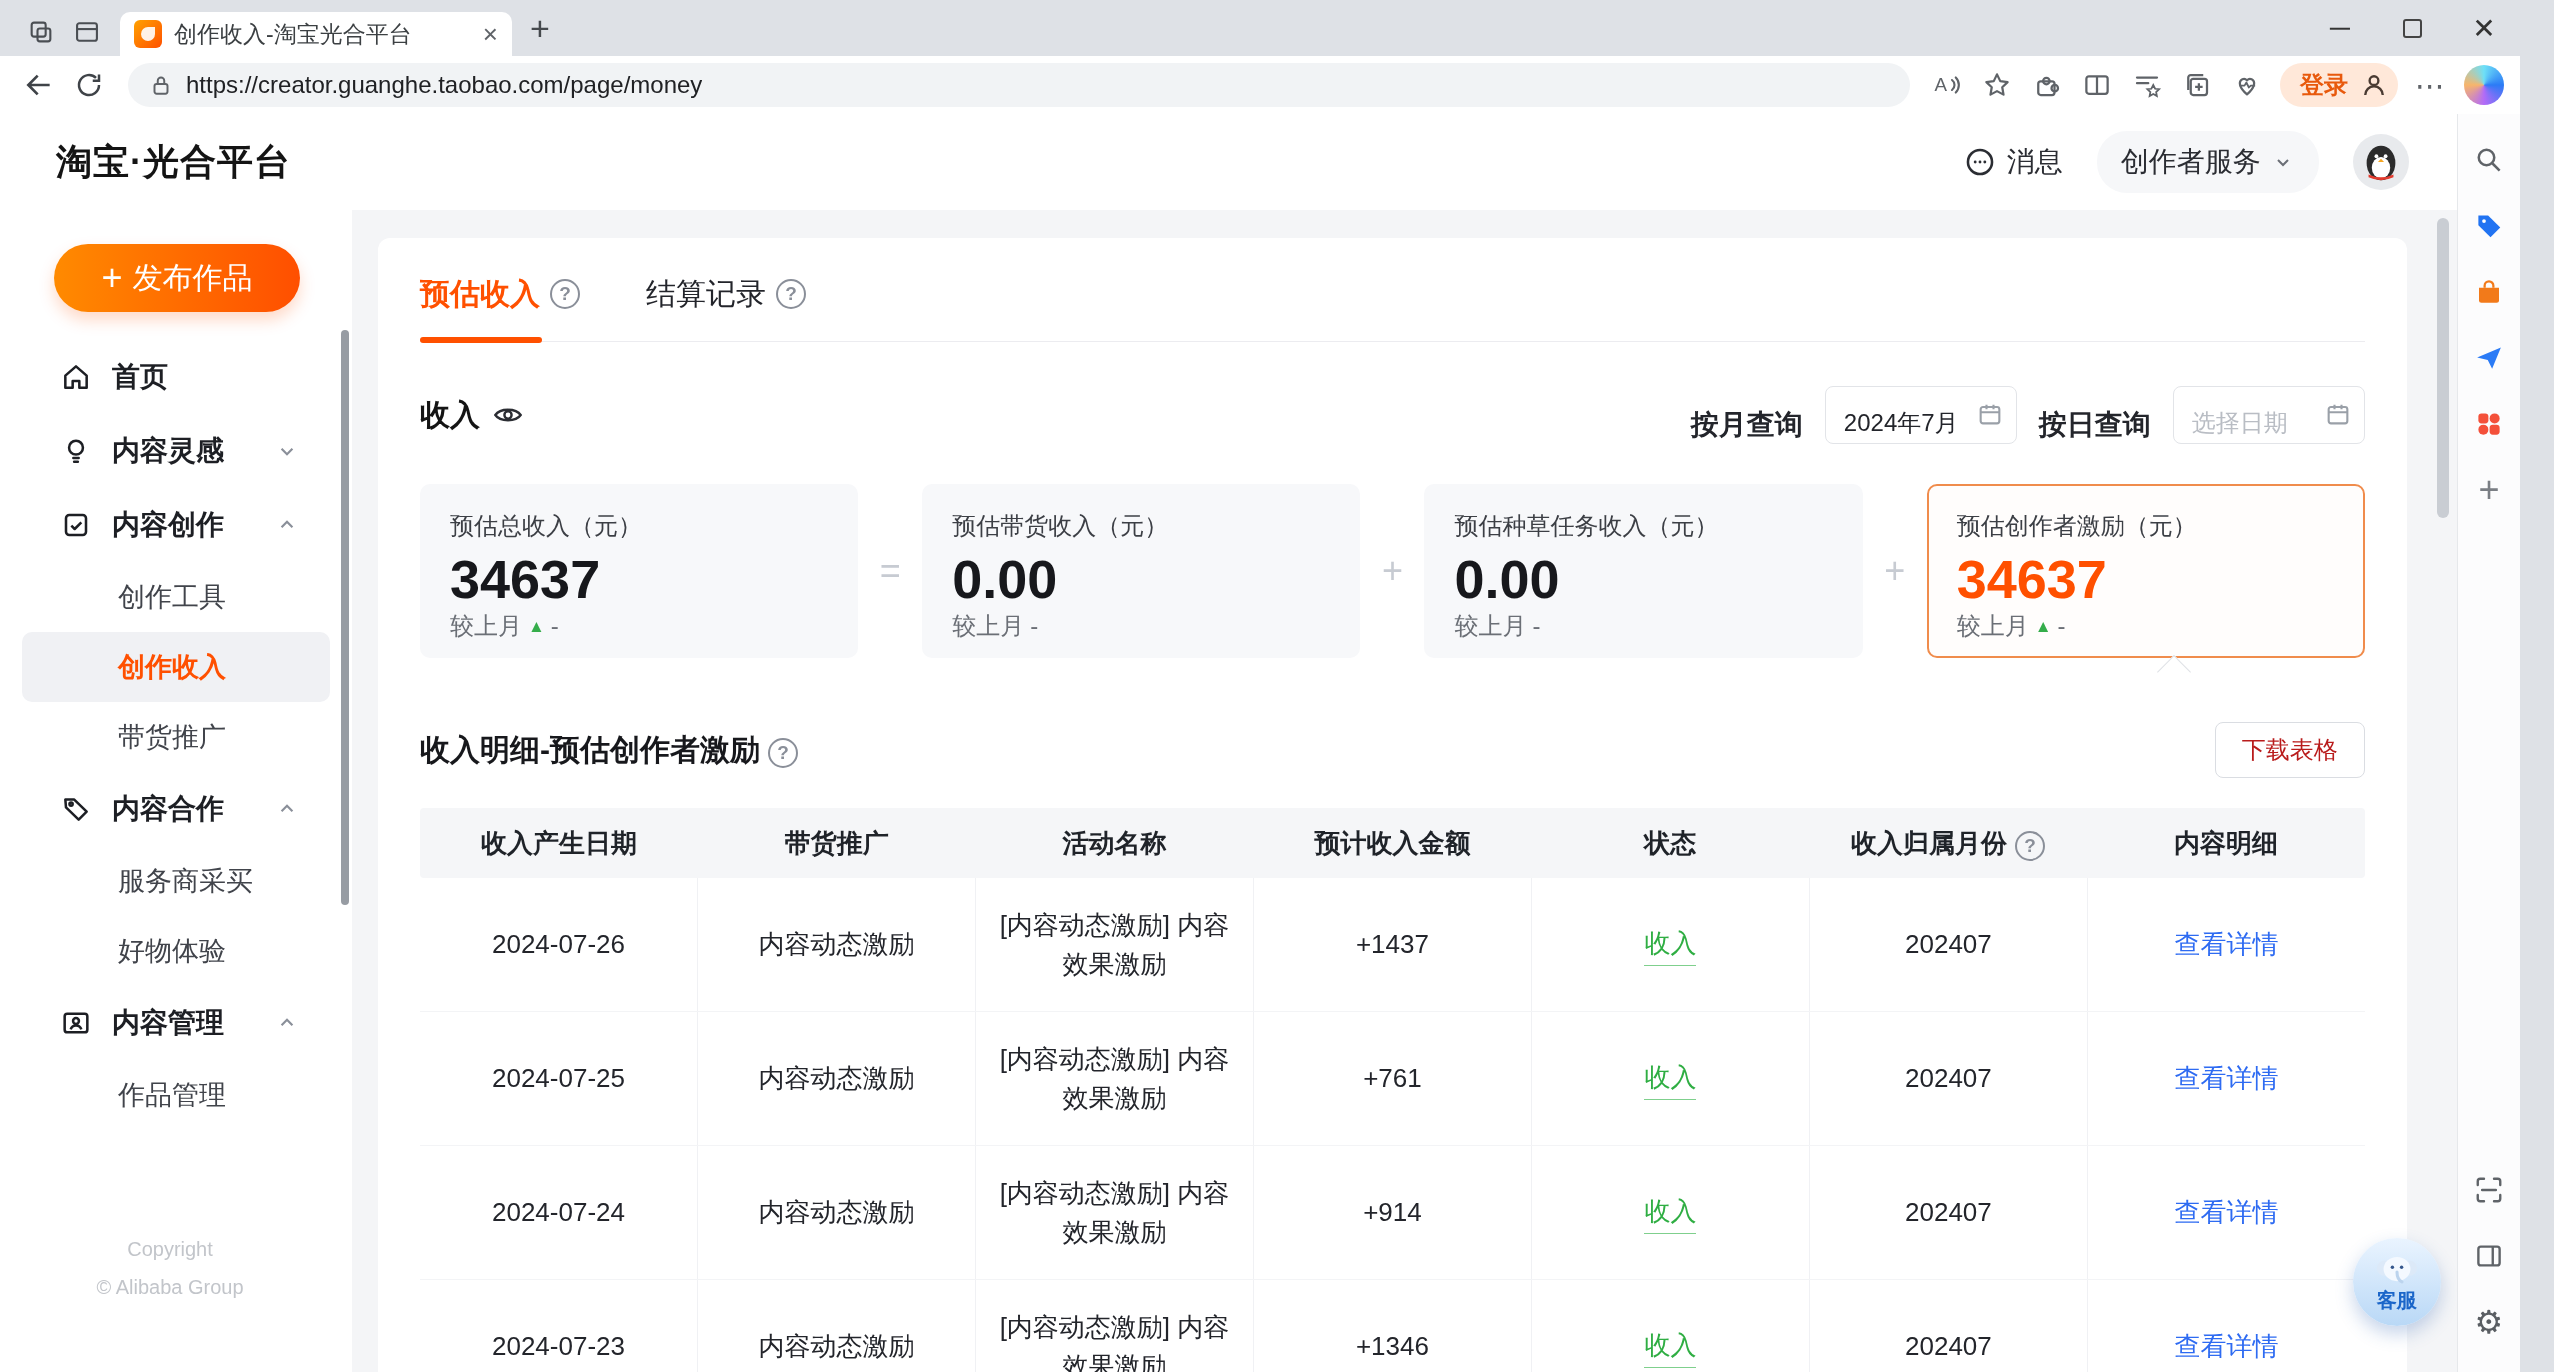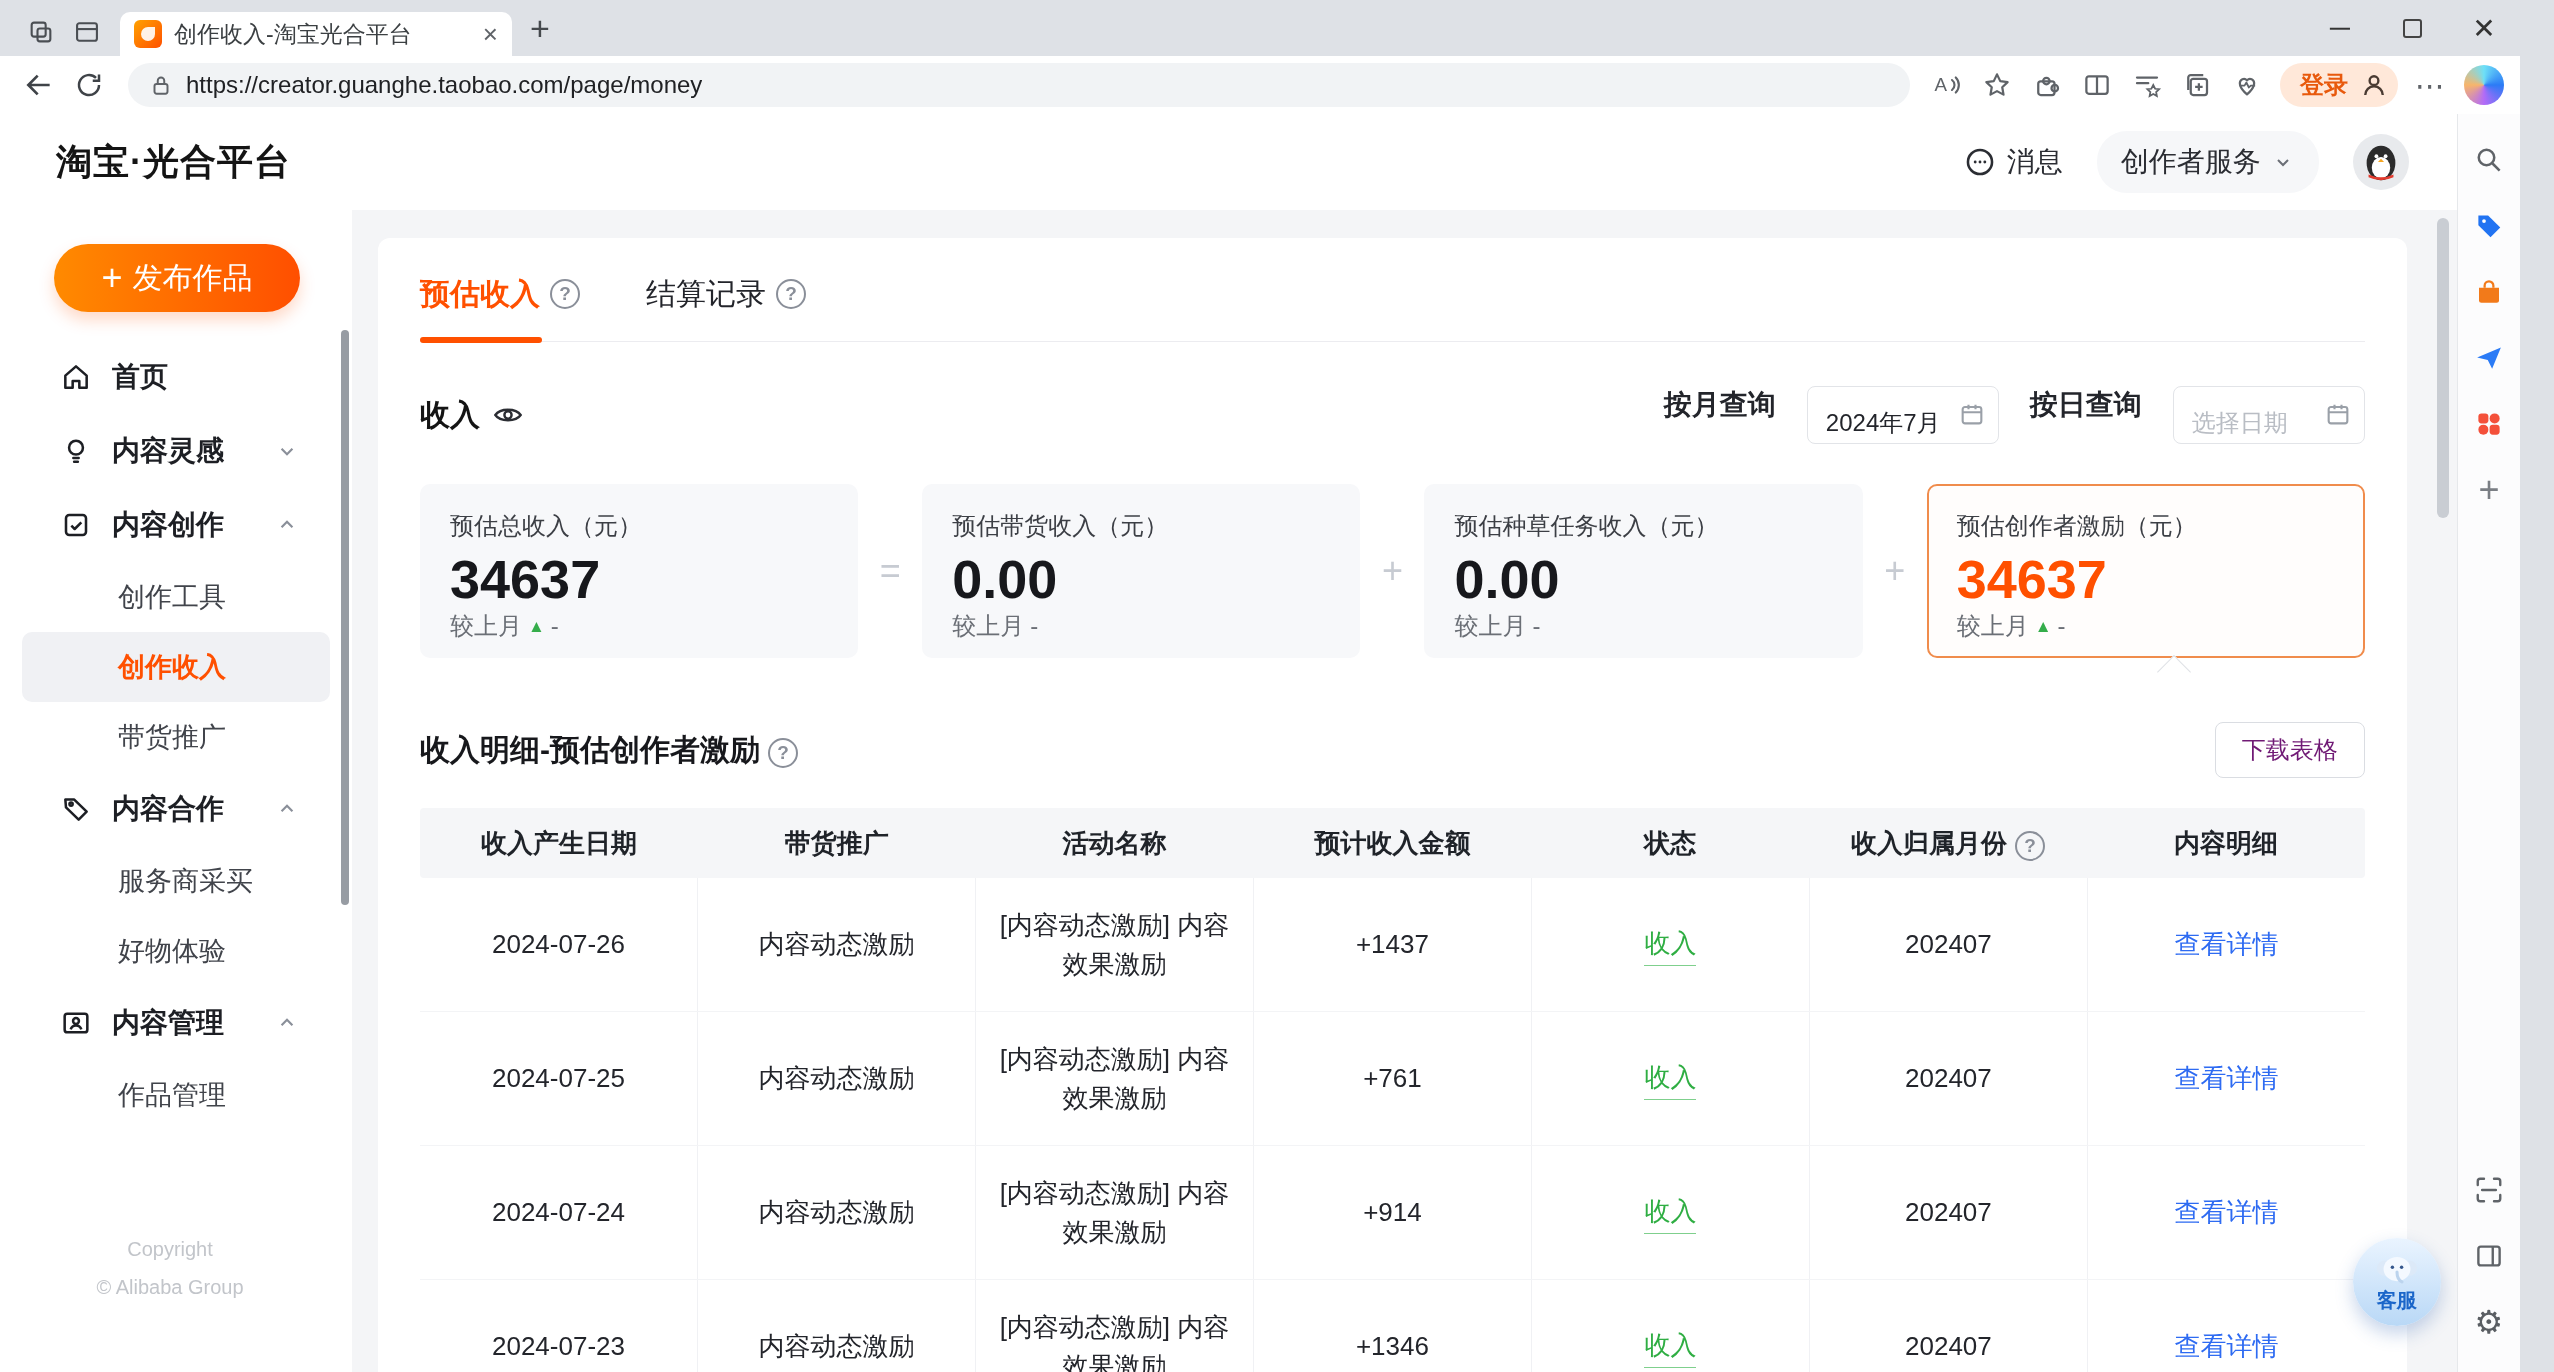--- a/index.html
+++ b/index.html
@@ -70,7 +70,7 @@
 
   .income-row { margin-top:44px; display:flex; align-items:center; }
   .income-label { font-size:30px; font-weight:700; color:#141414; display:flex; align-items:center; gap:12px; }
-  .query { margin-left:auto; display:flex; align-items:flex-start; gap:31px; }
+  .query { margin-left:auto; display:flex; align-items:flex-end; gap:22px; }
   .q-label { font-size:28px; color:#23252b; font-weight:600; }
   .q-input { position:relative; width:192px; height:58px; }
   .q-input input { width:100%; height:100%; border:1.5px solid #e2e4e8; border-radius:8px; padding:16px 54px 0 18px; font-size:24px; color:#23252b; background:#fff; font-family:inherit; outline:none; }

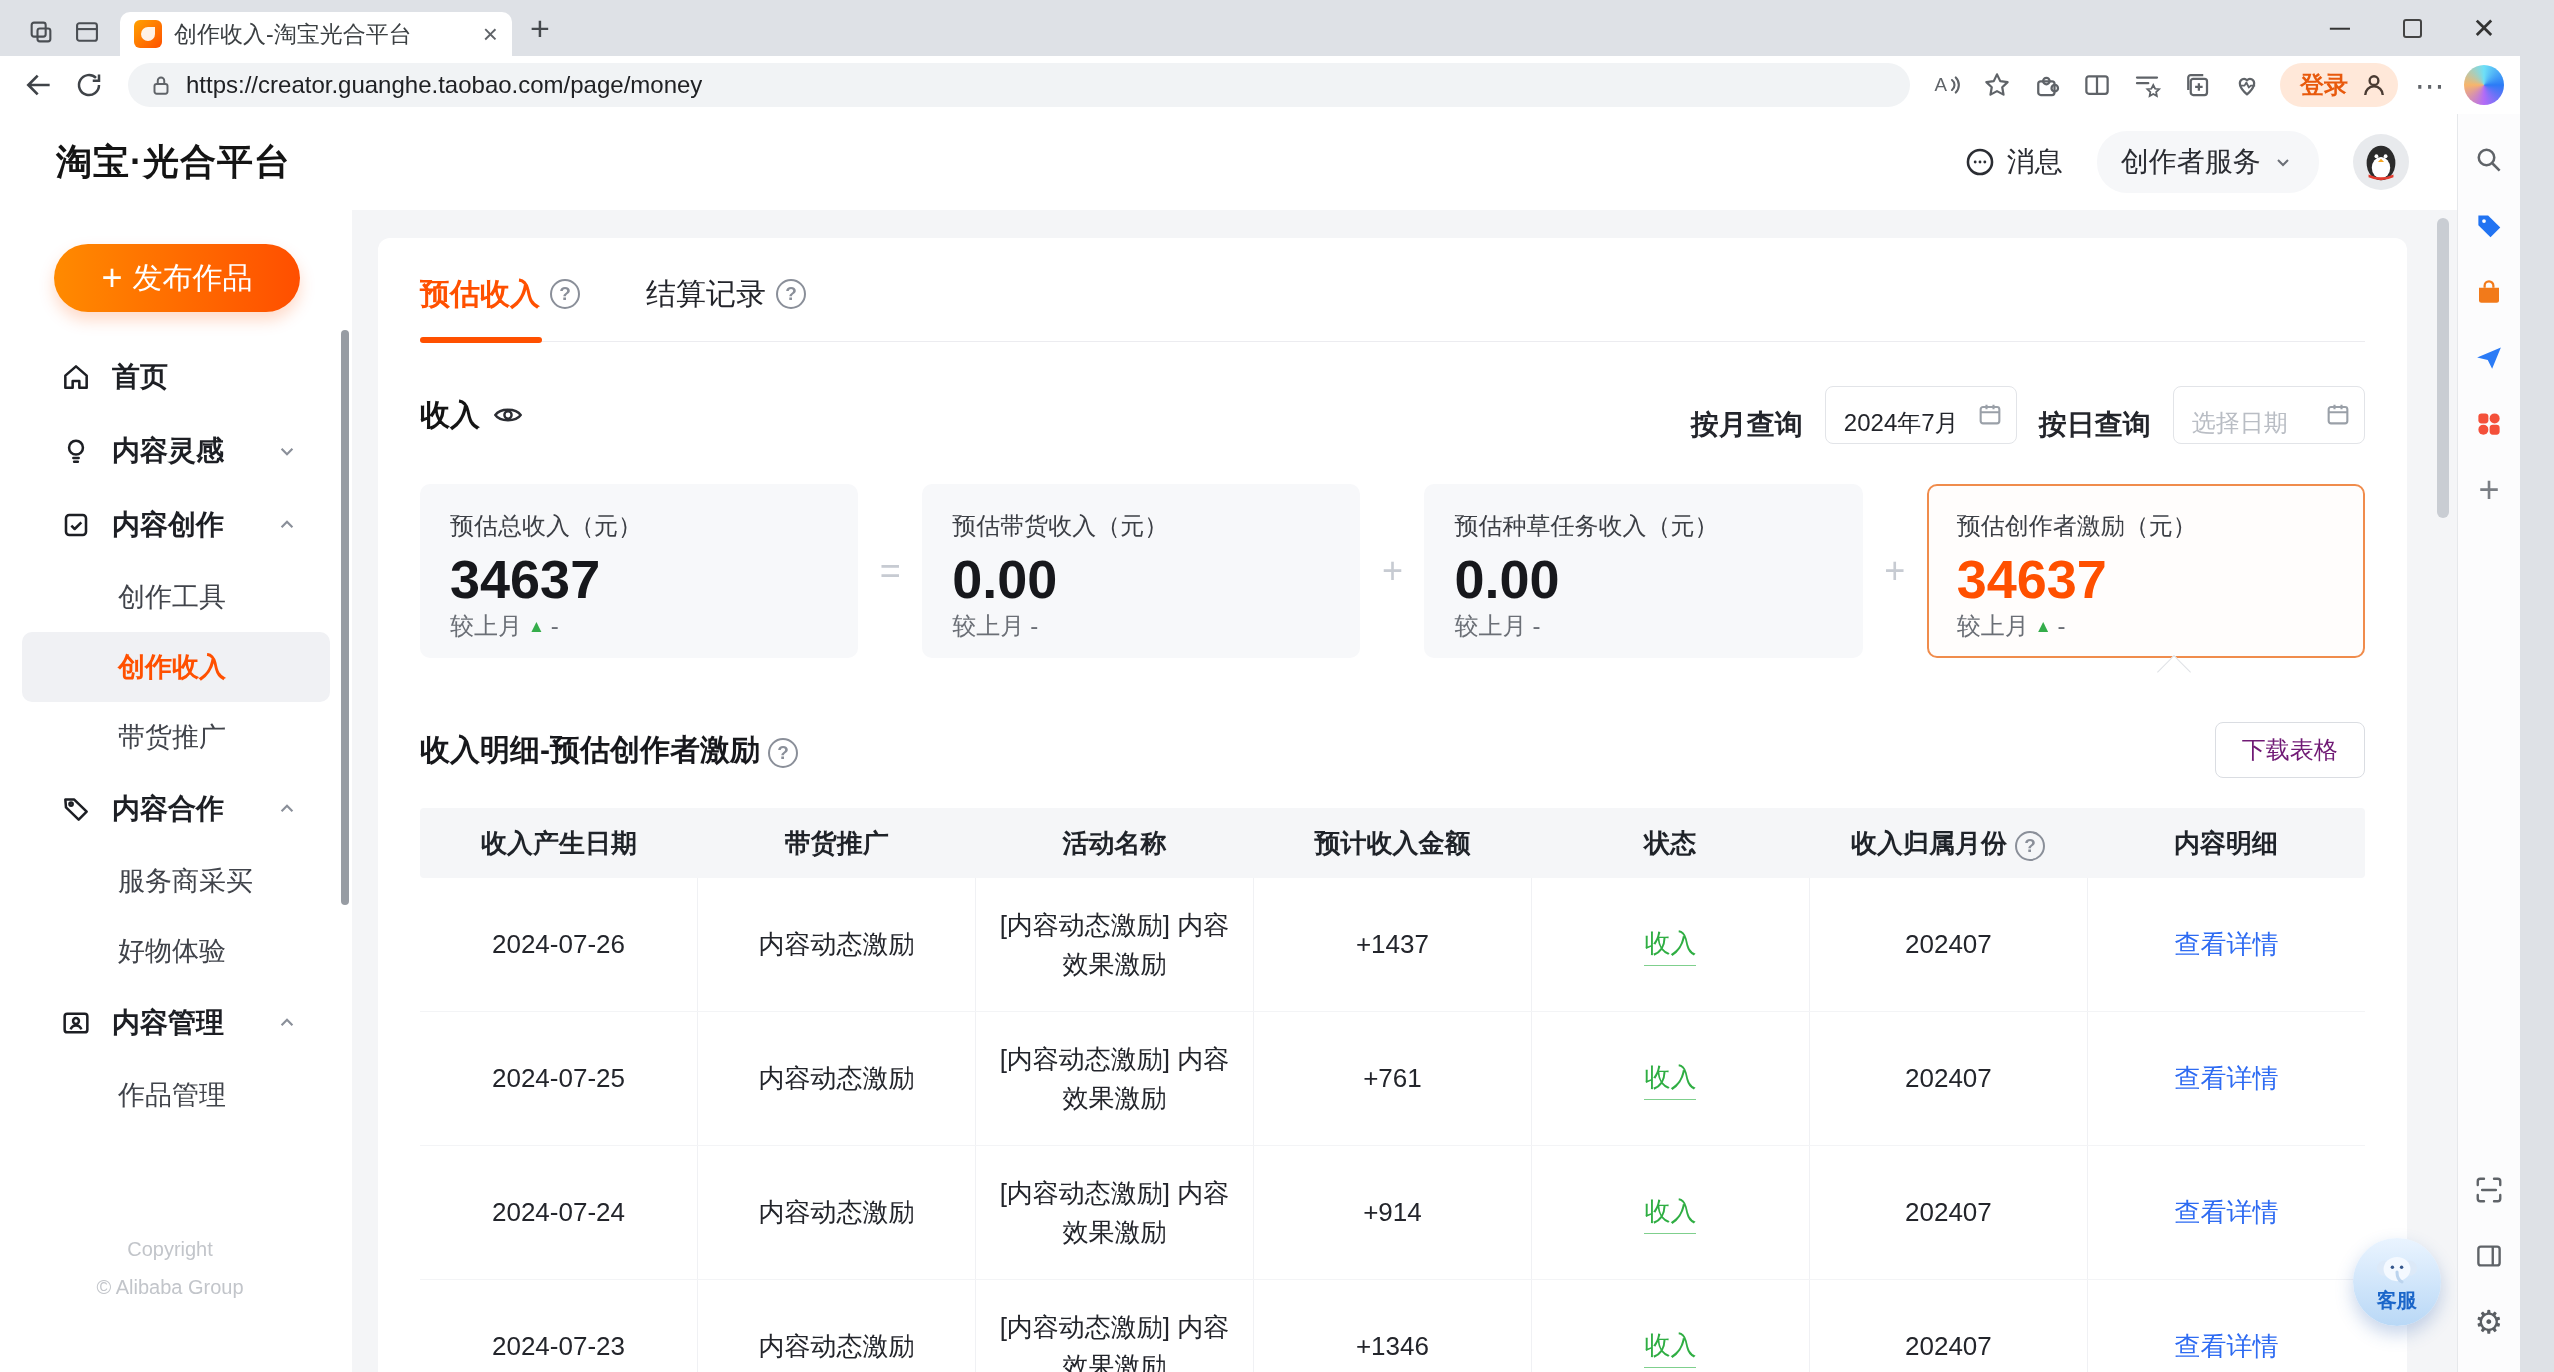--- a/index.html
+++ b/index.html
@@ -90,7 +90,7 @@
 
   .detail-row { margin-top:64px; display:flex; align-items:center; }
   .detail-title { font-size:30px; font-weight:700; color:#17181c; display:flex; gap:8px; align-items:center; }
-  .download-btn { margin-left:auto; height:56px; padding:0 26px; border:1.5px solid #dadde2; border-radius:8px; background:#fff; font-size:24px; color:#701a75; display:flex; align-items:center; }
+  .download-btn { margin-left:auto; height:56px; padding:0 26px; border:1.5px solid #dadde2; border-radius:8px; background:#fff; font-size:24px; color:#b91c1c; display:flex; align-items:center; }
 
   .tbl { margin-top:30px; }
   .t-head { display:flex; background:#f5f6f8; height:70px; border-radius:4px; align-items:center; }

